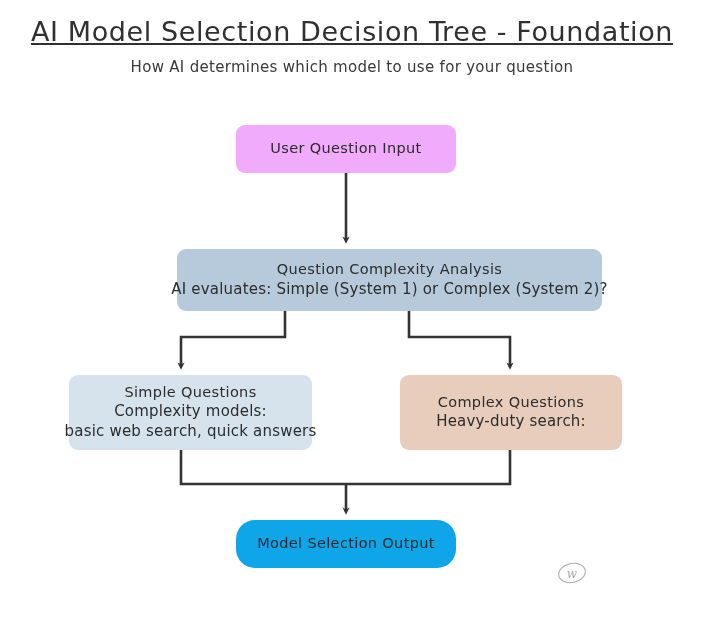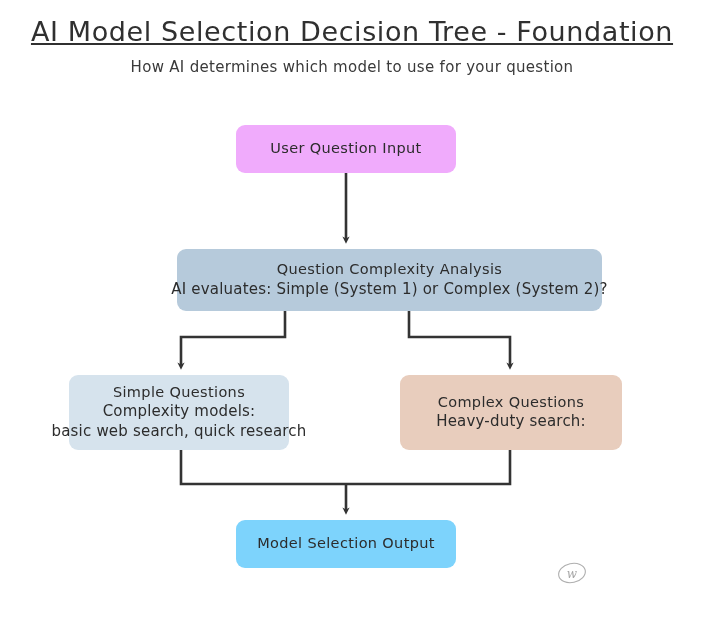--- a/index.html
+++ b/index.html
@@ -74,7 +74,7 @@
 
   #node-input   { left: 236px; top: 125px; width: 220px; height: 48px; background: #e9eae3; }
   #node-analysis{ left: 165px; top: 249px; width: 425px; height: 62px; background: #b6cadb; margin-left: 12px; }
-  #node-simple  { left: 69px;  top: 375px; width: 220px; height: 75px; background: #d6e3ed; }
+  #node-simple  { left: 69px;  top: 375px; width: 243px; height: 75px; background: #d6e3ed; }
   #node-complex { left: 400px; top: 375px; width: 222px; height: 75px; background: #e8cdbd; }
   #node-output  { left: 236px; top: 520px; width: 220px; height: 48px; background: #95a7b8; }
 

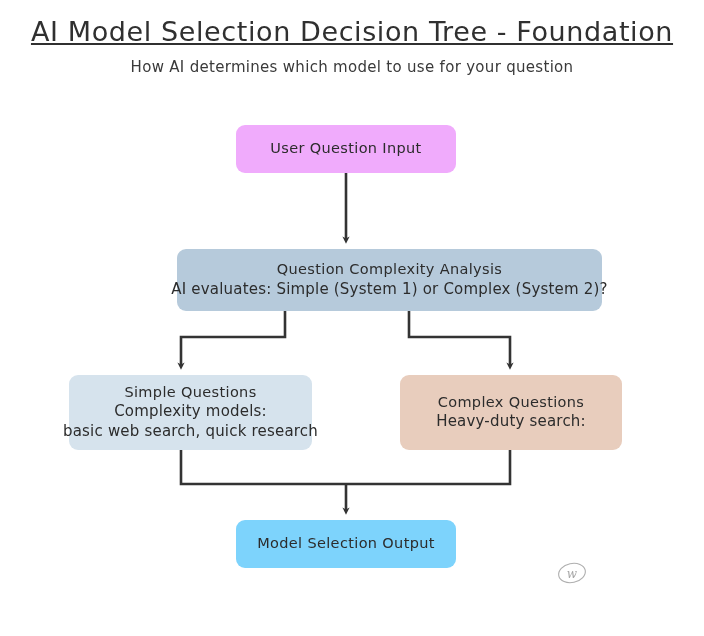--- a/index.html
+++ b/index.html
@@ -138,7 +138,7 @@
   <div class="node" id="node-simple" style="background: rgb(214, 227, 237);">
     <div class="n-title">Simple Questions</div>
     <div class="n-sub">Complexity models:</div>
-    <div class="n-sub">basic web search, quick research</div>
+    <div class="n-sub">basic web search, quick answers</div>
   </div>
 
   <div class="node" id="node-complex" style="background: rgb(232, 205, 189);">

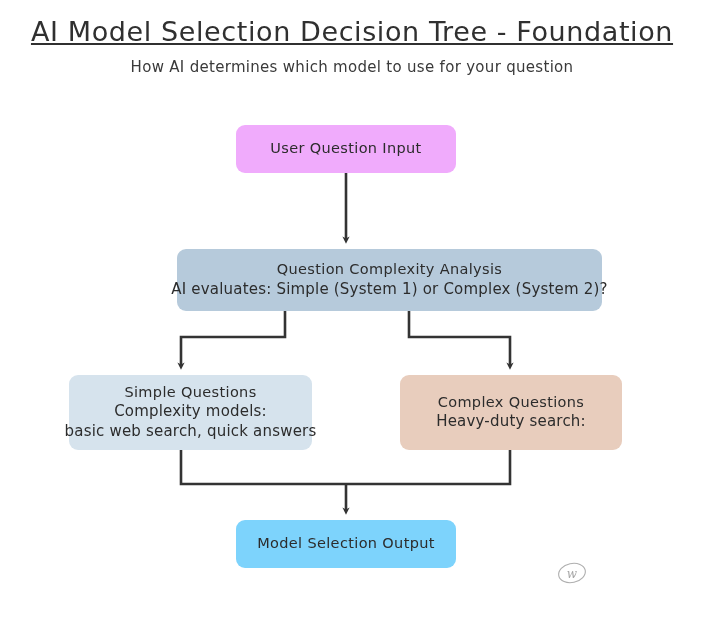--- a/index.html
+++ b/index.html
@@ -146,7 +146,7 @@
     <div class="n-sub">Heavy-duty search:</div>
   </div>
 
-  <div class="node" id="node-output" style="background: #7dd3fc;">
+  <div class="node" id="node-output" style="background: #0ea5e9; border-radius: 19px;">
     <div class="n-title">Model Selection Output</div>
   </div>
 

